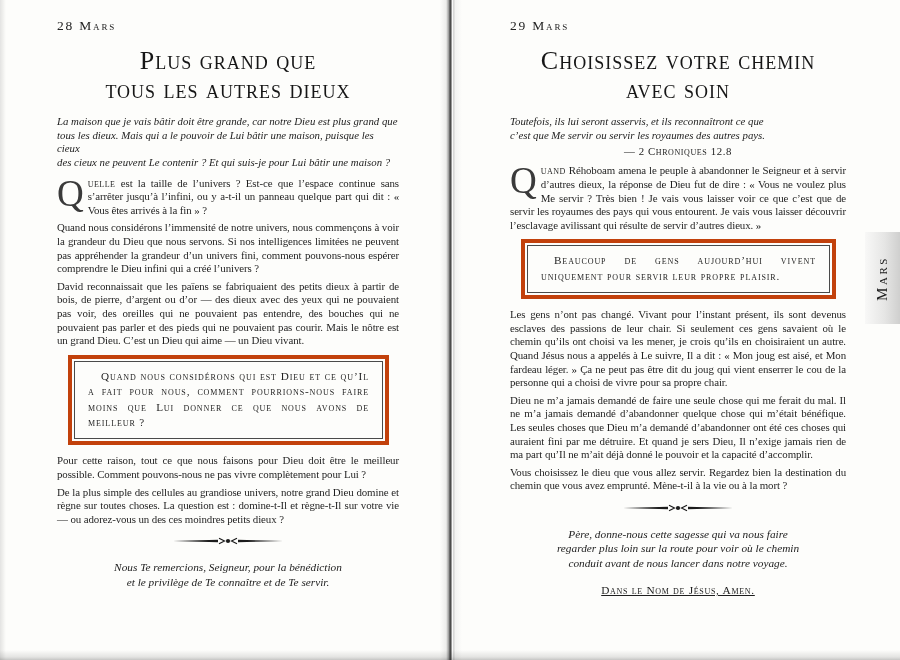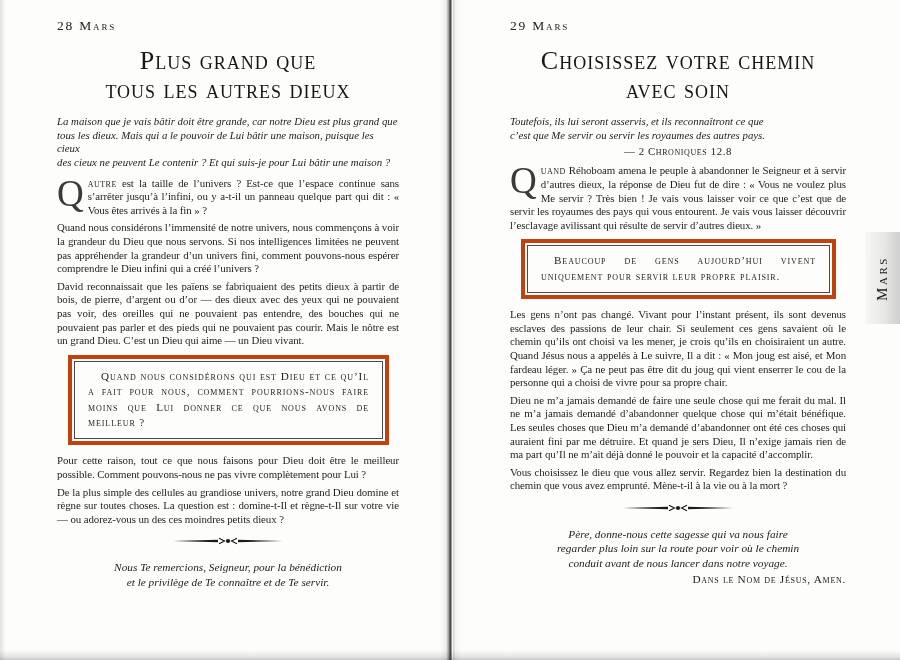--- a/index.html
+++ b/index.html
@@ -107,7 +107,7 @@
       <div>des cieux ne peuvent Le contenir ? Et qui suis-je pour Lui bâtir une maison ?</div>
     </div>
 
-    <p class="body-text body-start"><span class="dropcap">Q</span><span class="sc-lead">autre</span><span> est la taille de l’univers ? Est-ce que l’espace continue sans s’arrêter jusqu’à l’infini, ou y a-t-il un panneau quelque part qui dit : « Vous êtes arrivés à la fin » ?</span></p>
+    <p class="body-text body-start"><span class="dropcap">Q</span><span class="sc-lead">uelle</span><span> est la taille de l’univers ? Est-ce que l’espace continue sans s’arrêter jusqu’à l’infini, ou y a-t-il un panneau quelque part qui dit : « Vous êtes arrivés à la fin » ?</span></p>
     <p class="body-text">Quand nous considérons l’immensité de notre univers, nous commençons à voir la grandeur du Dieu que nous servons. Si nos intelligences limitées ne peuvent pas appréhender la grandeur d’un univers fini, comment pouvons-nous espérer comprendre le Dieu infini qui a créé l’univers ?</p>
     <p class="body-text">David reconnaissait que les païens se fabriquaient des petits dieux à partir de bois, de pierre, d’argent ou d’or — des dieux avec des yeux qui ne pouvaient pas voir, des oreilles qui ne pouvaient pas entendre, des bouches qui ne pouvaient pas parler et des pieds qui ne pouvaient pas courir. Mais le nôtre est un grand Dieu. C’est un Dieu qui aime — un Dieu vivant.</p>
 

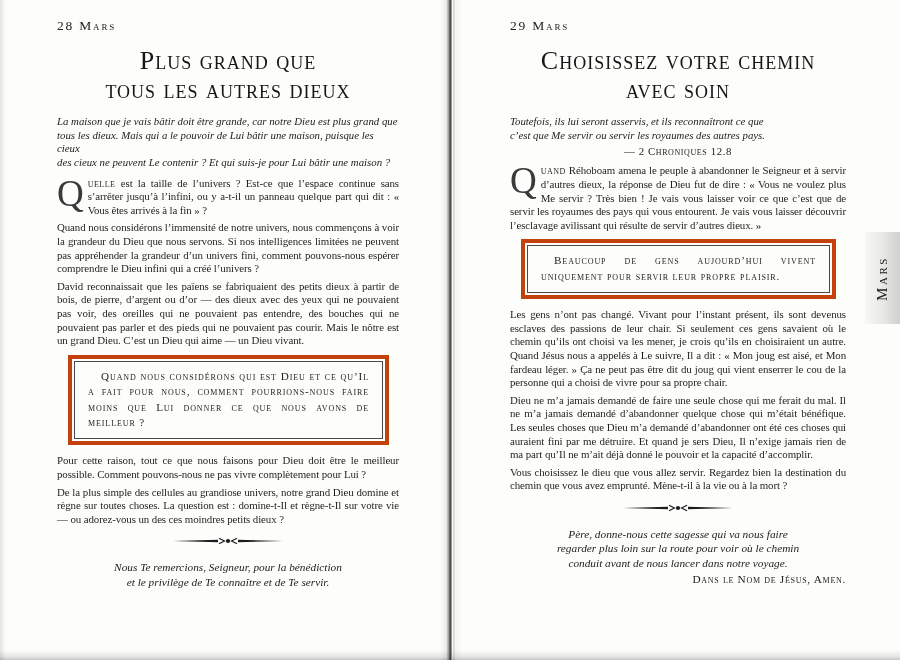--- a/index.html
+++ b/index.html
@@ -56,8 +56,8 @@
   .ornament{margin:7px 0 0;text-align:center;}
   .prayer{margin-top:9px;text-align:center;font-style:italic;
     font-size:11.3px;line-height:14.4px;color:#222;}
-  .prayer-closing{margin-top:3px;text-align:right;font-variant:small-caps;
-    font-size:11.3px;letter-spacing:0.7px;color:#1d1d1d;}
+  .prayer-closing{margin-top:14px;text-align:center;font-variant:small-caps;
+    font-size:11.3px;letter-spacing:0.7px;color:#1d1d1d;text-decoration:underline;}
 
   .gutter{
     position:absolute;left:440px;top:0;width:22px;height:660px;pointer-events:none;

